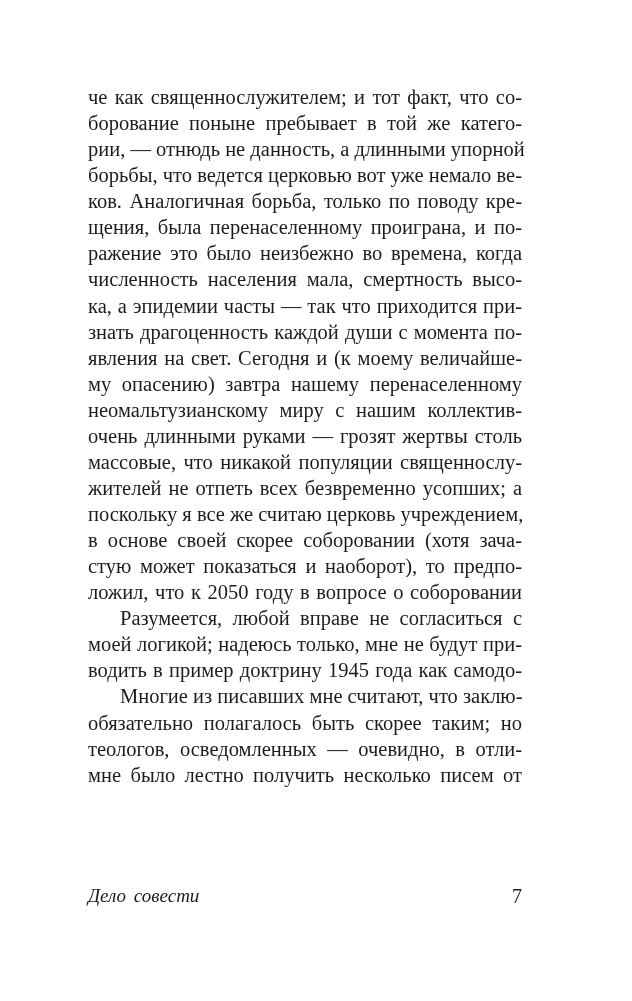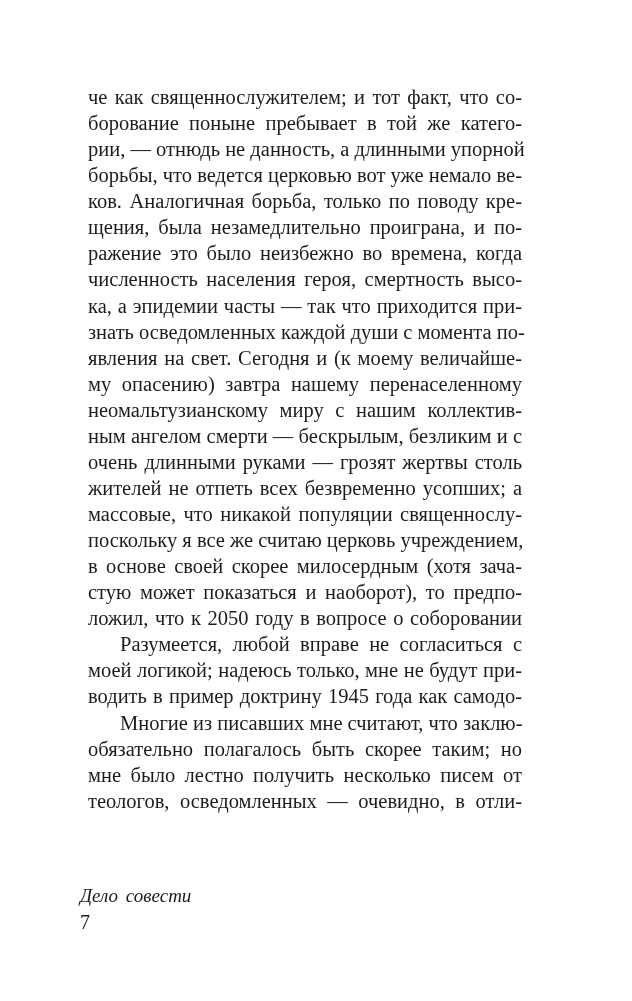--- a/index.html
+++ b/index.html
@@ -77,7 +77,7 @@
       <span class="line">рии, — отнюдь не данность, а длинными упорной</span>
       <span class="line">борьбы, что ведется церковью вот уже немало ве-</span>
       <span class="line">ков. Аналогичная борьба, только по поводу кре-</span>
-      <span class="line">щения, была незамедлительно проиграна, и по-</span>
+      <span class="line">щения, была перенаселенному проиграна, и по-</span>
       <span class="line">ражение это было неизбежно во времена, когда</span>
       <span class="line">численность населения героя, смертность высо-</span>
       <span class="line">ка, а эпидемии часты — так что приходится при-</span>

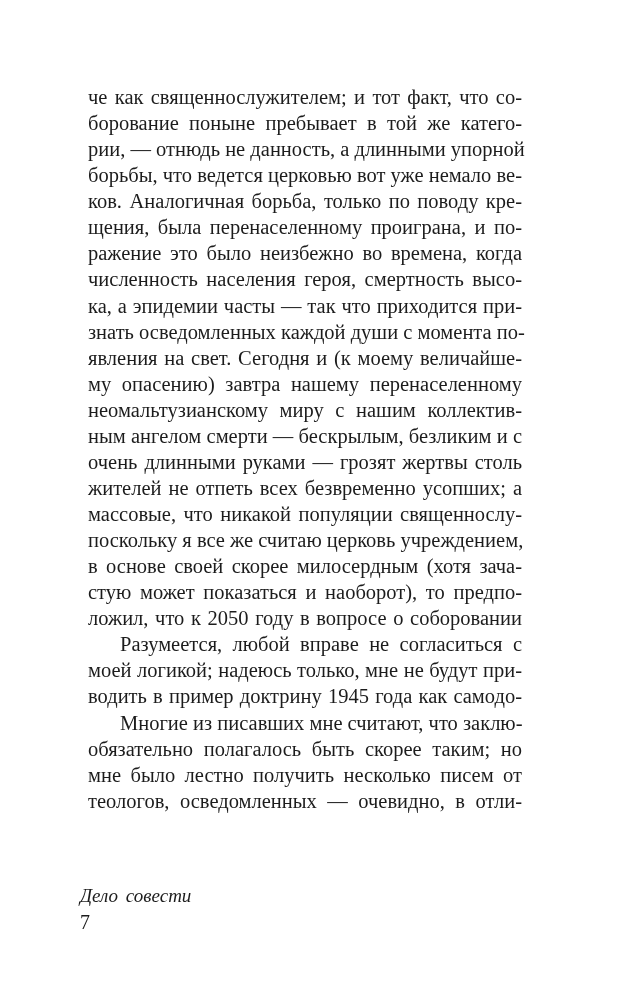--- a/index.html
+++ b/index.html
@@ -79,7 +79,7 @@
       <span class="line">ков. Аналогичная борьба, только по поводу кре-</span>
       <span class="line">щения, была перенаселенному проиграна, и по-</span>
       <span class="line">ражение это было неизбежно во времена, когда</span>
-      <span class="line">численность населения героя, смертность высо-</span>
+      <span class="line">численность населения мала, смертность высо-</span>
       <span class="line">ка, а эпидемии часты — так что приходится при-</span>
       <span class="line">знать осведомленных каждой души с момента по-</span>
       <span class="line">явления на свет. Сегодня и (к моему величайше-</span>

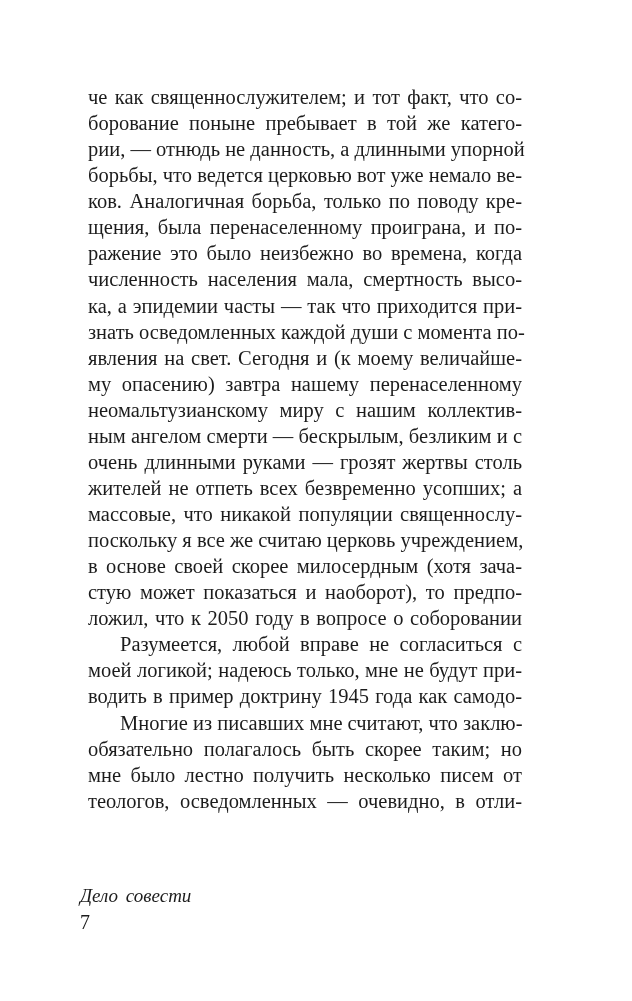--- a/index.html
+++ b/index.html
@@ -81,7 +81,7 @@
       <span class="line">ражение это было неизбежно во времена, когда</span>
       <span class="line">численность населения мала, смертность высо-</span>
       <span class="line">ка, а эпидемии часты — так что приходится при-</span>
-      <span class="line">знать осведомленных каждой души с момента по-</span>
+      <span class="line">знать драгоценность каждой души с момента по-</span>
       <span class="line">явления на свет. Сегодня и (к моему величайше-</span>
       <span class="line">му опасению) завтра нашему перенаселенному</span>
       <span class="line">неомальтузианскому миру с нашим коллектив-</span>

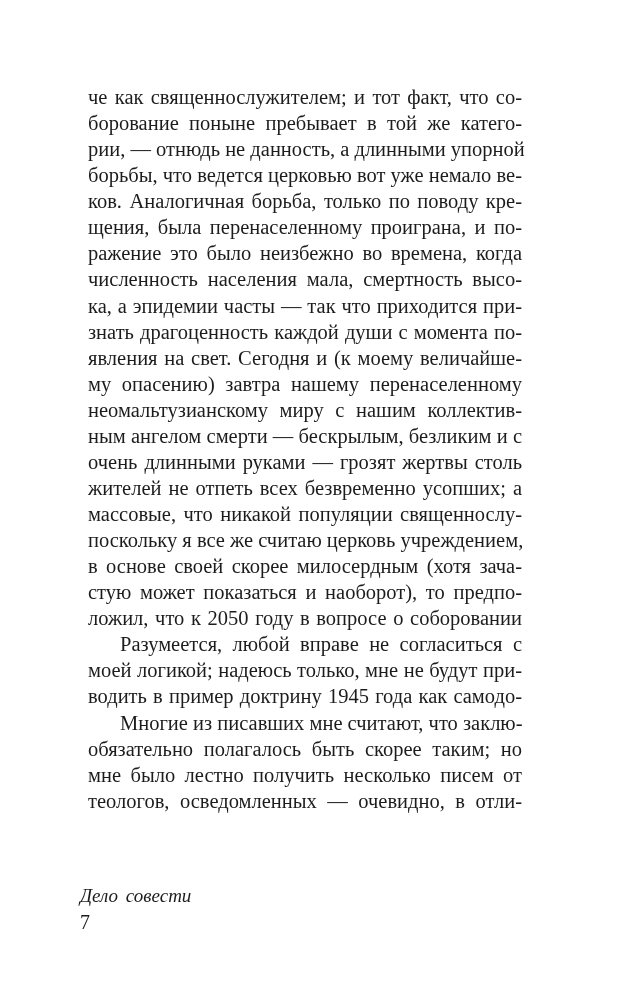--- a/index.html
+++ b/index.html
@@ -85,7 +85,6 @@
       <span class="line">явления на свет. Сегодня и (к моему величайше-</span>
       <span class="line">му опасению) завтра нашему перенаселенному</span>
       <span class="line">неомальтузианскому миру с нашим коллектив-</span>
-      <span class="line">ным ангелом смерти — бескрылым, безликим и с</span>
       <span class="line">очень длинными руками — грозят жертвы столь</span>
       <span class="line">жителей не отпеть всех безвременно усопших; а</span>
       <span class="line">массовые, что никакой популяции священнослу-</span>

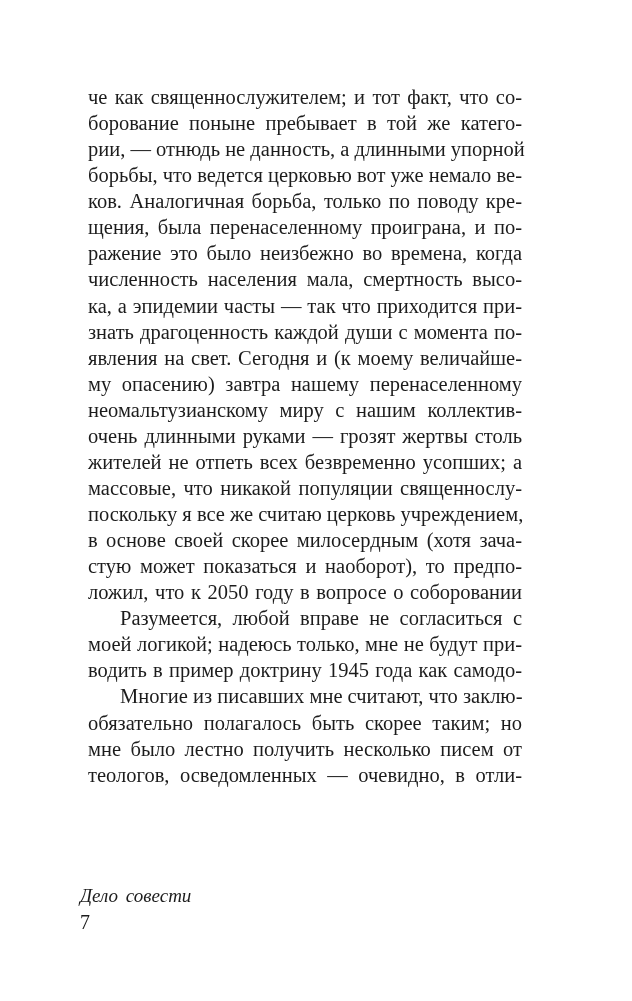--- a/index.html
+++ b/index.html
@@ -86,8 +86,8 @@
       <span class="line">му опасению) завтра нашему перенаселенному</span>
       <span class="line">неомальтузианскому миру с нашим коллектив-</span>
       <span class="line">очень длинными руками — грозят жертвы столь</span>
+      <span class="line">массовые, что никакой популяции священнослу-</span>
       <span class="line">жителей не отпеть всех безвременно усопших; а</span>
-      <span class="line">массовые, что никакой популяции священнослу-</span>
       <span class="line">поскольку я все же считаю церковь учреждением,</span>
       <span class="line">в основе своей скорее милосердным (хотя зача-</span>
       <span class="line">стую может показаться и наоборот), то предпо-</span>

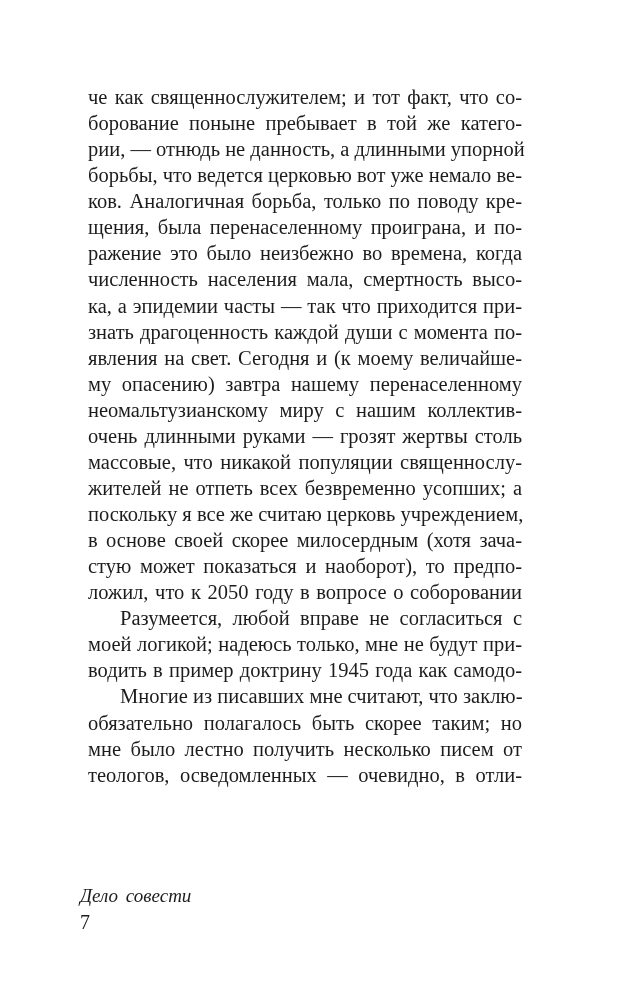--- a/index.html
+++ b/index.html
@@ -89,7 +89,7 @@
       <span class="line">массовые, что никакой популяции священнослу-</span>
       <span class="line">жителей не отпеть всех безвременно усопших; а</span>
       <span class="line">поскольку я все же считаю церковь учреждением,</span>
-      <span class="line">в основе своей скорее милосердным (хотя зача-</span>
+      <span class="line">в основе своей скорее соборовании (хотя зача-</span>
       <span class="line">стую может показаться и наоборот), то предпо-</span>
       <span class="line">ложил, что к 2050 году в вопросе о соборовании</span>
     </div>

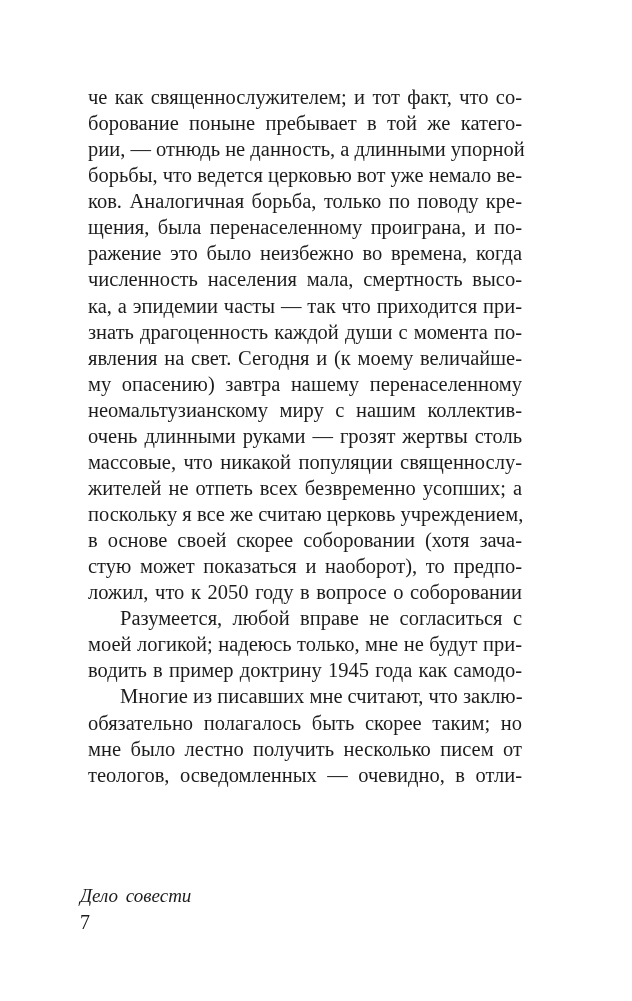--- a/index.html
+++ b/index.html
@@ -103,8 +103,8 @@
     <div>
       <span class="line indent">Многие из писавших мне считают, что заклю-</span>
       <span class="line">обязательно полагалось быть скорее таким; но</span>
+      <span class="line">теологов, осведомленных — очевидно, в отли-</span>
       <span class="line">мне было лестно получить несколько писем от</span>
-      <span class="line">теологов, осведомленных — очевидно, в отли-</span>
     </div>
   </div>
 

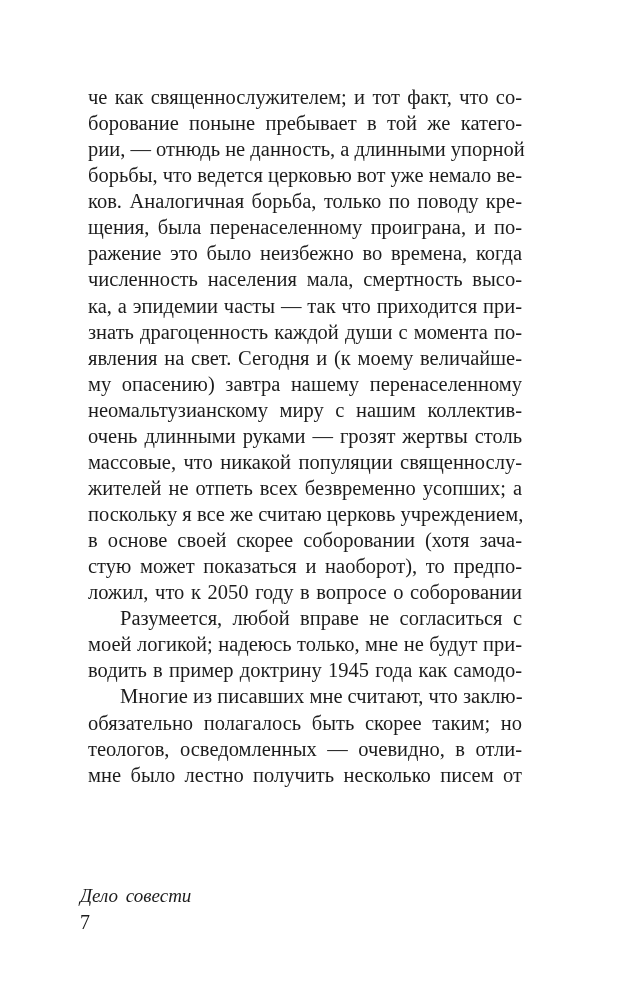--- a/index.html
+++ b/index.html
@@ -47,7 +47,7 @@
     }
     .footer {
       position: absolute;
-      left: 80px;
+      left: 88px;
       top: 883px;
       width: 434px;
       height: 26px;
@@ -55,7 +55,6 @@
       font-size: 19px;
       display: flex;
       justify-content: space-between;
-      flex-direction: column;
     }
     .running-title {
       font-style: italic;

